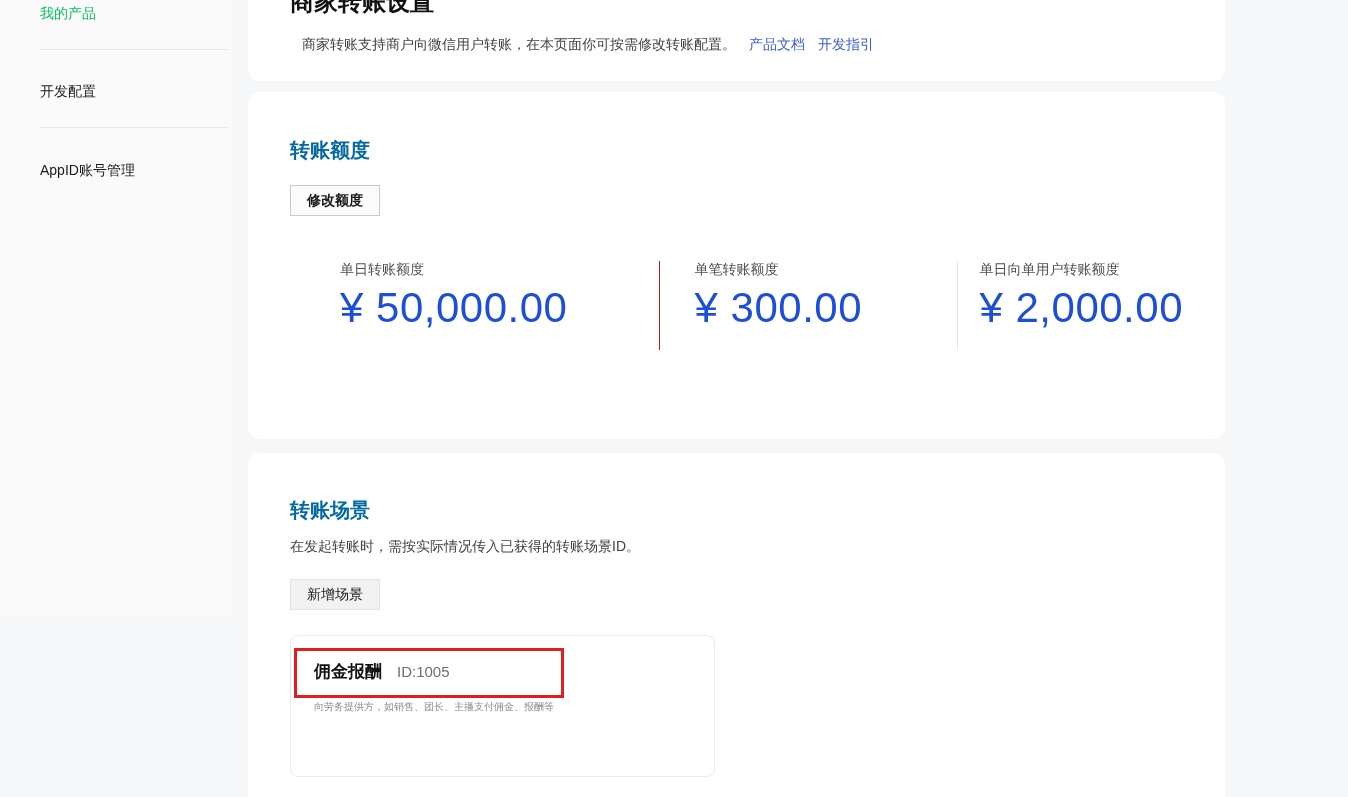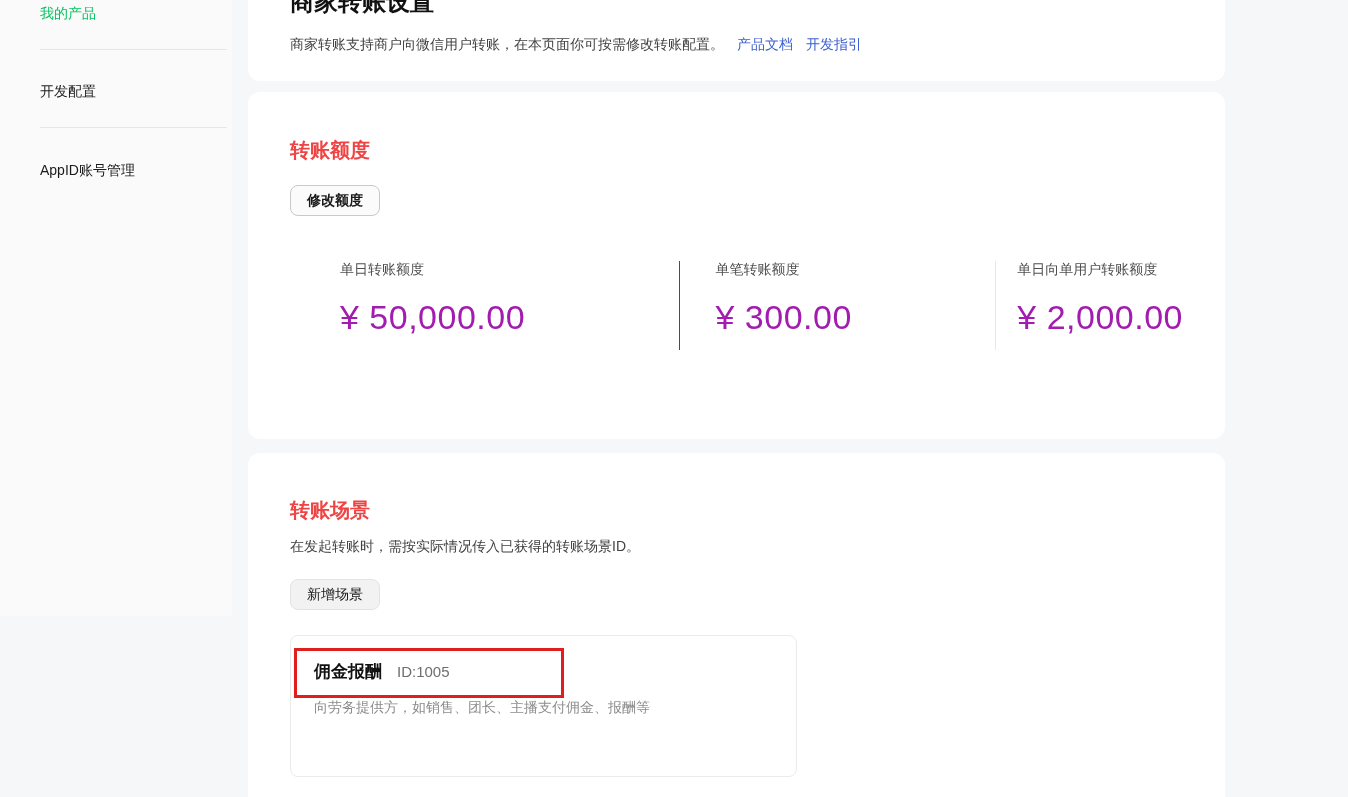--- a/index.html
+++ b/index.html
@@ -50,6 +50,7 @@
     margin-top: 18px;
     font-size: 14px; line-height: 20px;
     color: #424242;
+    margin-left: 12px;
   }
   .page-desc .doc-link {
     color: #3a5fd0; text-decoration: none; cursor: pointer;

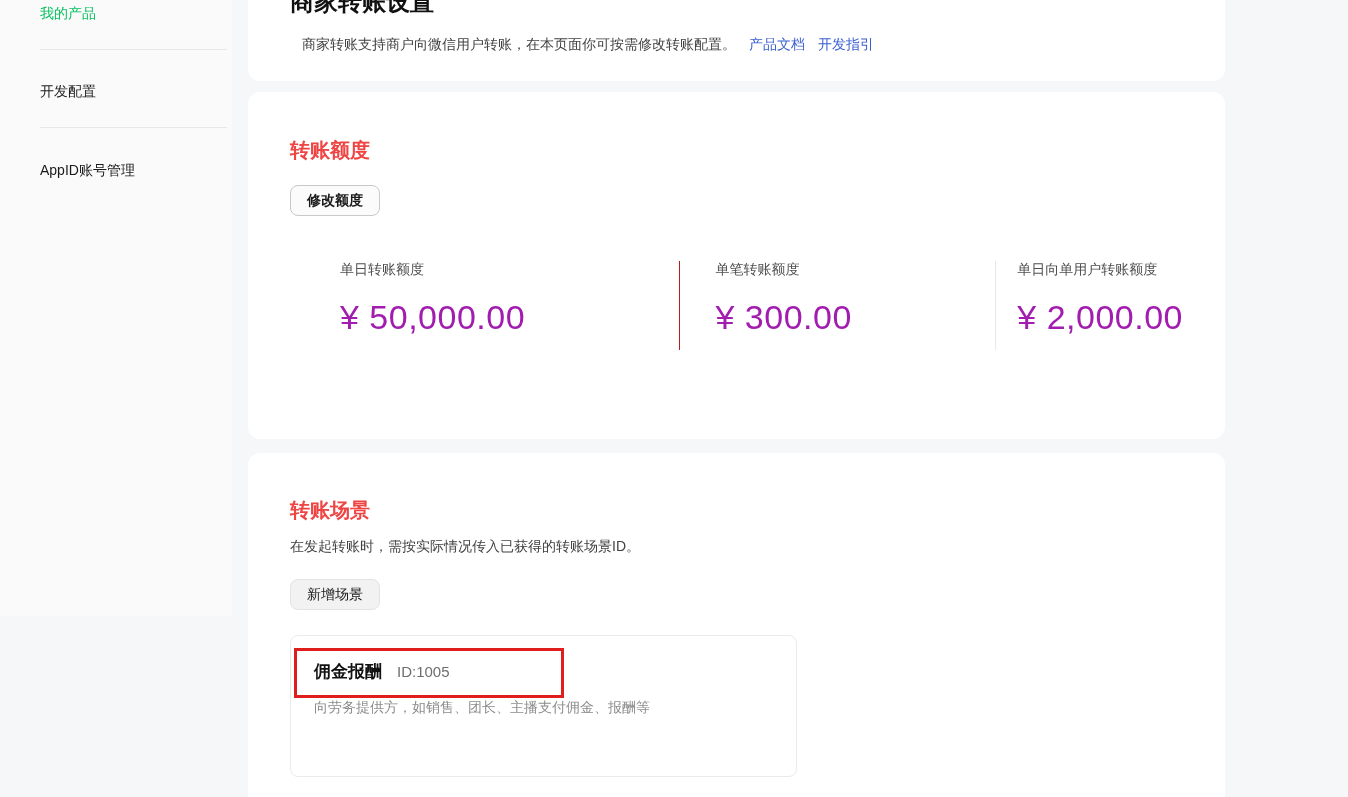--- a/index.html
+++ b/index.html
@@ -64,7 +64,7 @@
   }
   .section-title {
     font-size: 20px; line-height: 24px;
-    font-weight: bold; color: #ef4444;
+    font-weight: bold; color: #0369a1;
   }
   .section-desc {
     margin-top: 14px;

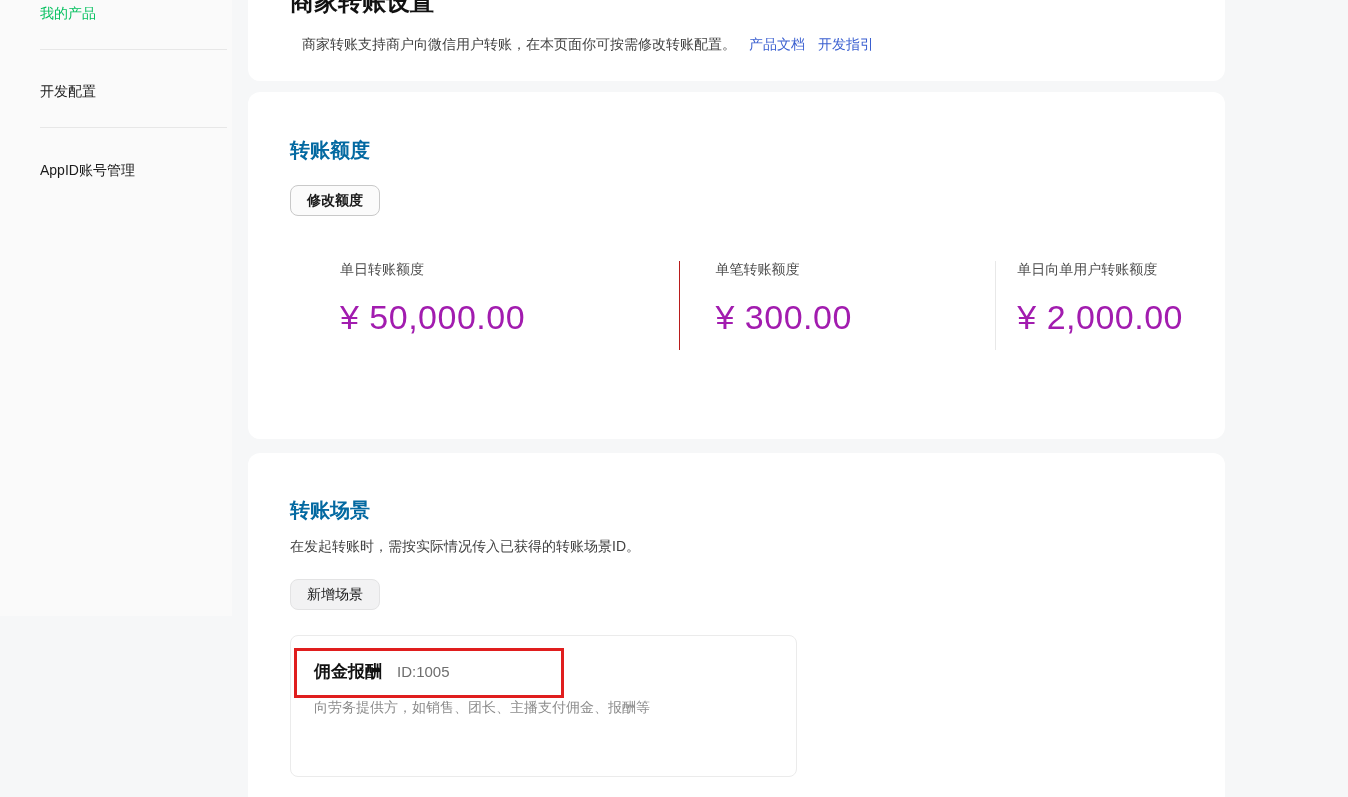--- a/index.html
+++ b/index.html
@@ -77,7 +77,7 @@
     padding: 0 16px;
     height: 31px; line-height: 29px;
     font-size: 14px;
-    border-radius: 8px;
+    border-radius: 0;
     cursor: pointer;
     color: #1a1a1a;
   }

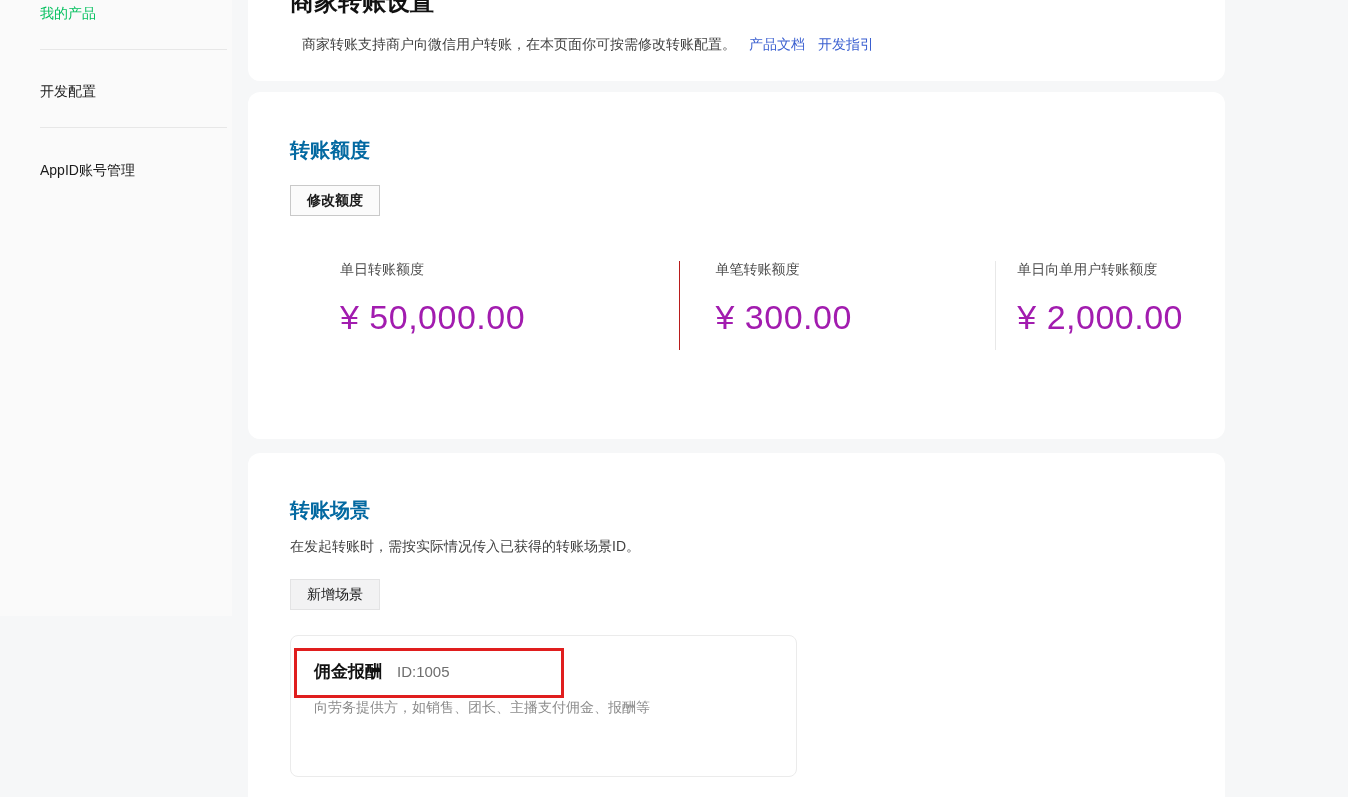--- a/index.html
+++ b/index.html
@@ -107,9 +107,9 @@
     font-size: 14px; line-height: 17px; color: #4f4f4f;
   }
   .quota-amount {
-    margin-top: 18px;
-    font-size: 34px; line-height: 42px;
-    color: #a21caf;
+    margin-top: 9px;
+    font-size: 42px; line-height: 42px;
+    color: #1d4ed8;
     letter-spacing: 0.5px;
     white-space: nowrap;
   }

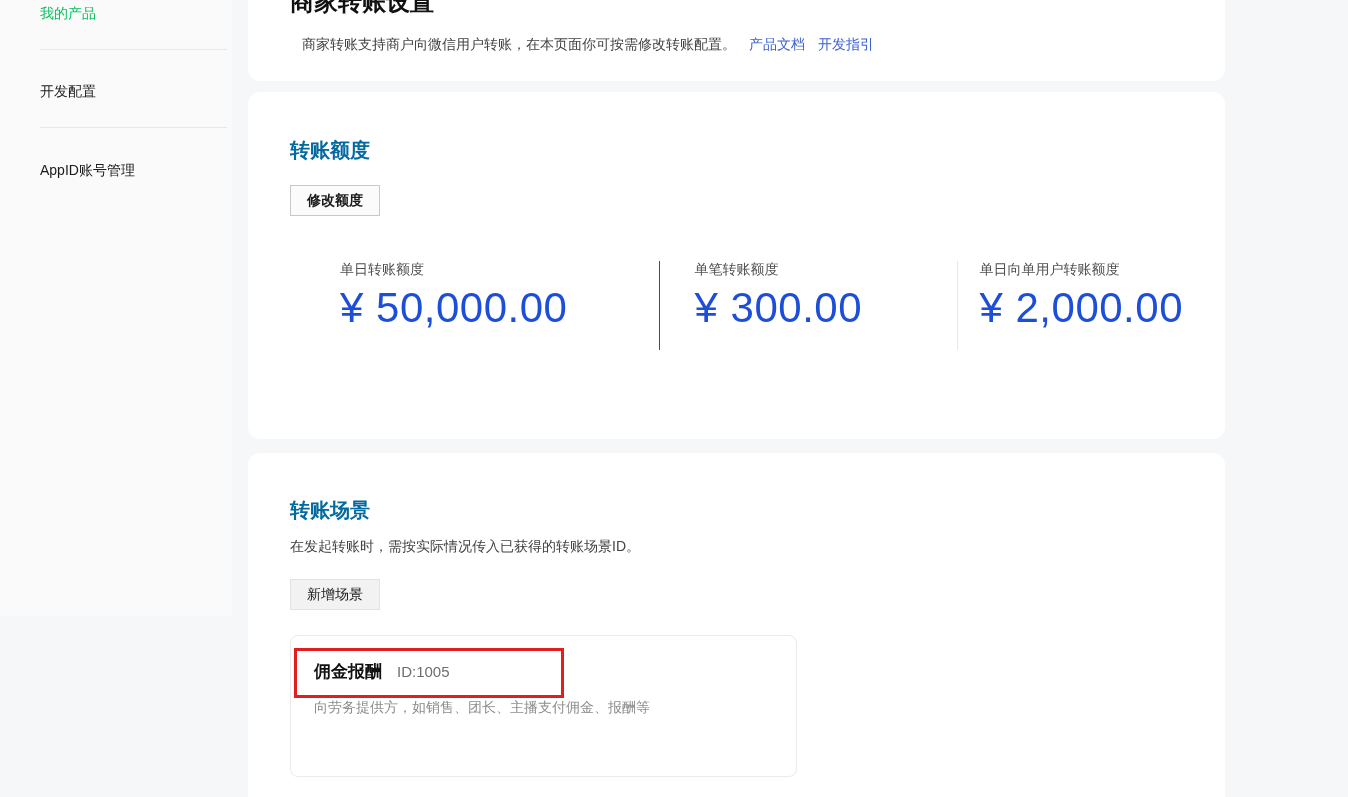--- a/index.html
+++ b/index.html
@@ -122,7 +122,7 @@
   .scene-tile {
     position: relative;
     margin-top: 25px;
-    width: 507px; height: 142px;
+    width: 425px; height: 142px;
     background: #ffffff;
     border: 1px solid #ebebeb;
     border-radius: 8px;

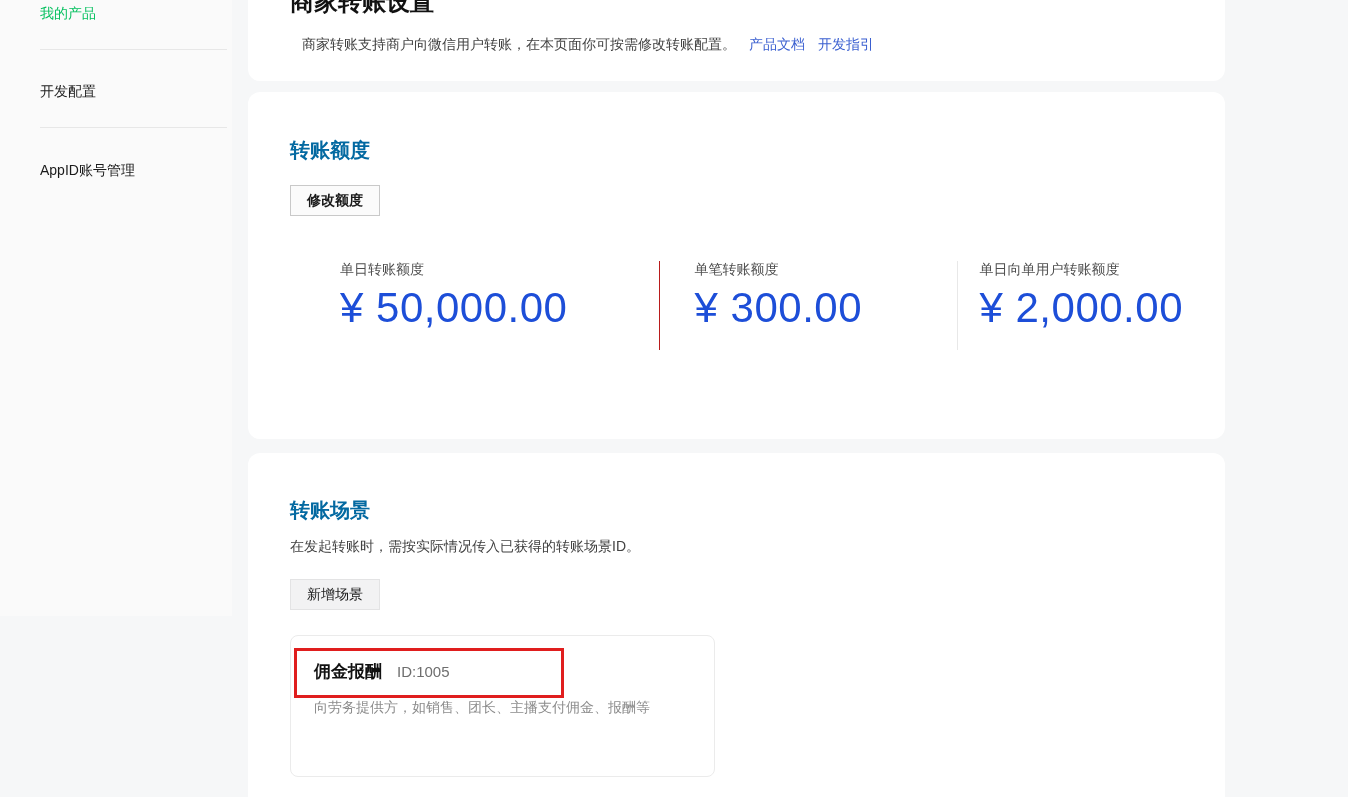--- a/index.html
+++ b/index.html
@@ -143,7 +143,7 @@
   }
   .scene-desc {
     margin-top: 12px;
-    font-size: 14px; line-height: 24px;
+    font-size: 10px; line-height: 24px;
     color: #8c8c8c;
     width: 378px;
   }

